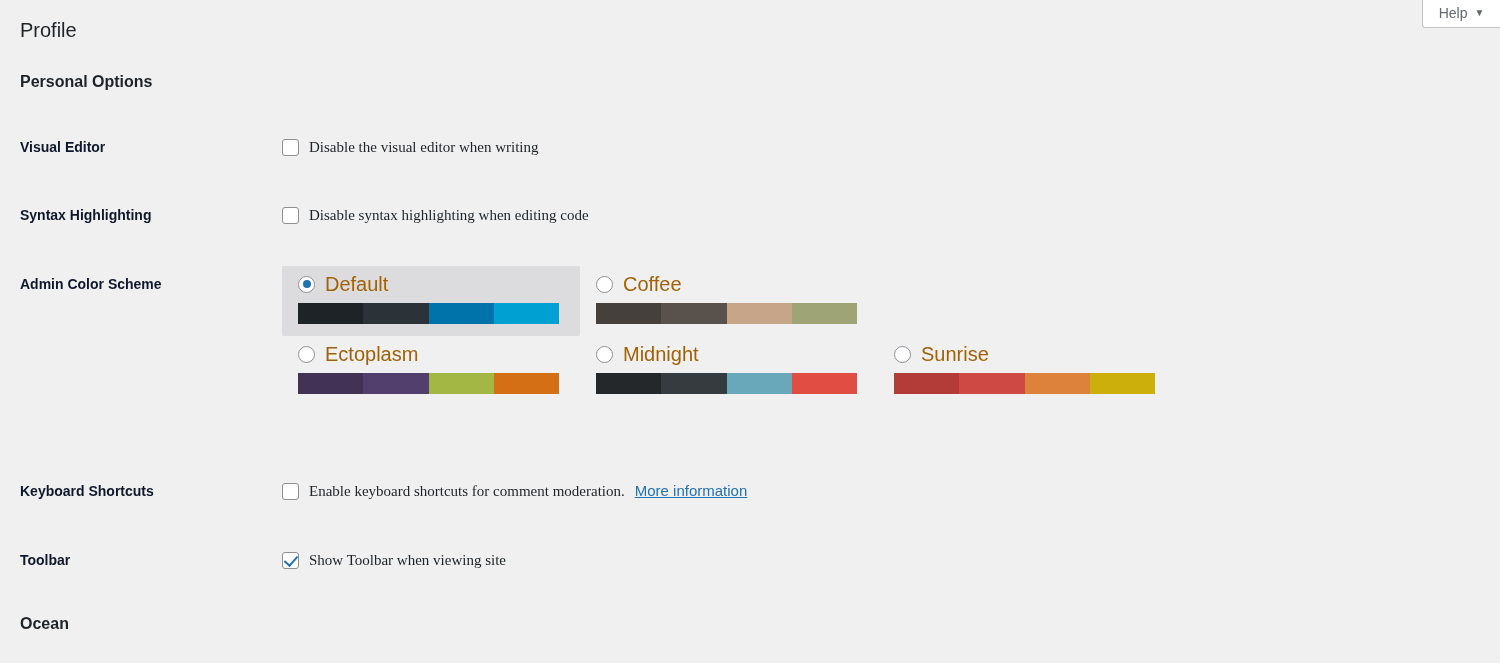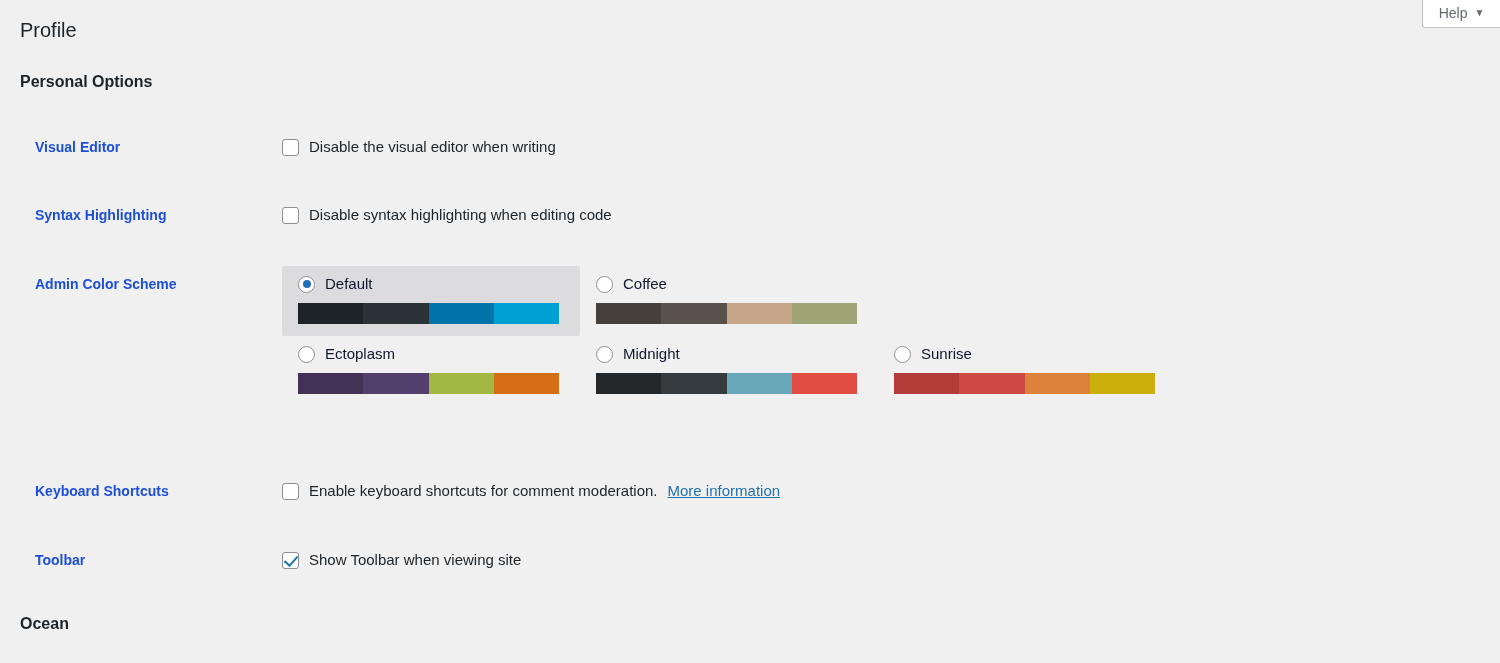--- a/index.html
+++ b/index.html
@@ -62,11 +62,11 @@
   .form-row { position: absolute; left: 0; width: 1500px; }
   .row-label {
     position: absolute;
-    left: 35px;
+    left: 20px;
     font-size: 14px;
     font-weight: bold;
     line-height: 20px;
-    color: #1d4ed8;
+    color: #0f172a;
     width: 250px;
   }
   .row-field { position: absolute; left: 282px; }

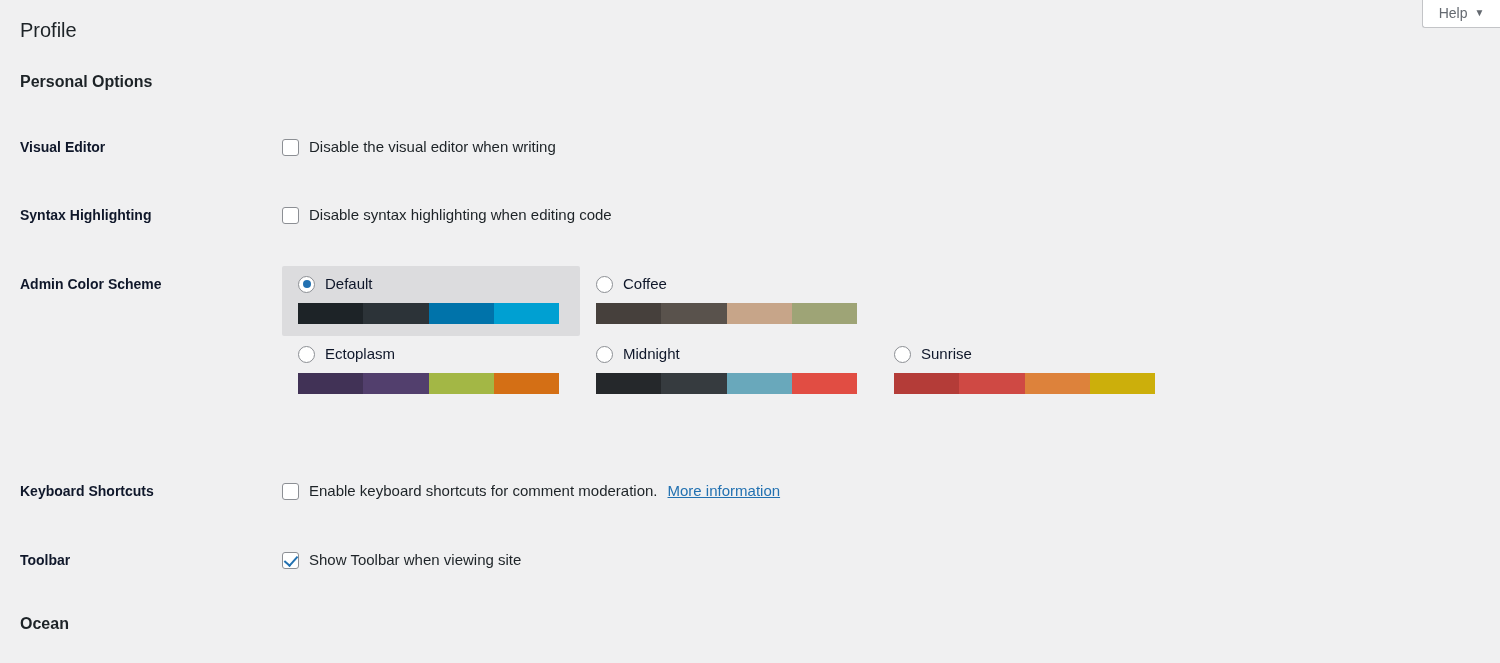--- a/index.html
+++ b/index.html
@@ -118,7 +118,7 @@
     line-height: 20px;
     color: #1d2327;
   }
-  .cb-line .txt { white-space: nowrap; }
+  .cb-line .txt { white-space: nowrap; font-family: Liberation Serif, serif; }
 
   a.more-link {
     color: #2271b1;

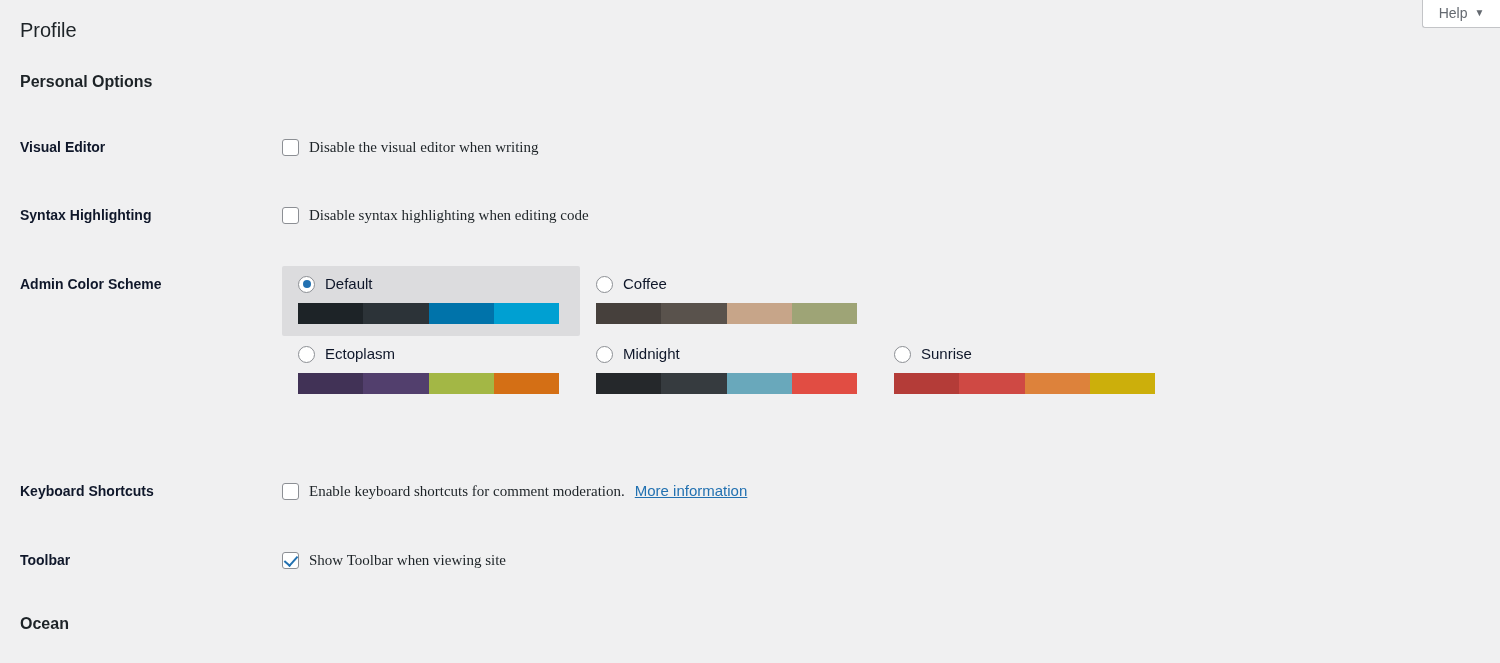--- a/index.html
+++ b/index.html
@@ -142,7 +142,7 @@
   .scheme-item.selected { background: #dcdcde; }
   .scheme-head {
     display: flex; align-items: center; gap: 10px;
-    font-size: 15px; line-height: 20px; color: #0f172a;
+    font-size: 20px; line-height: 20px; color: #a16207;
     margin-bottom: 9px;
   }
   .palette {

